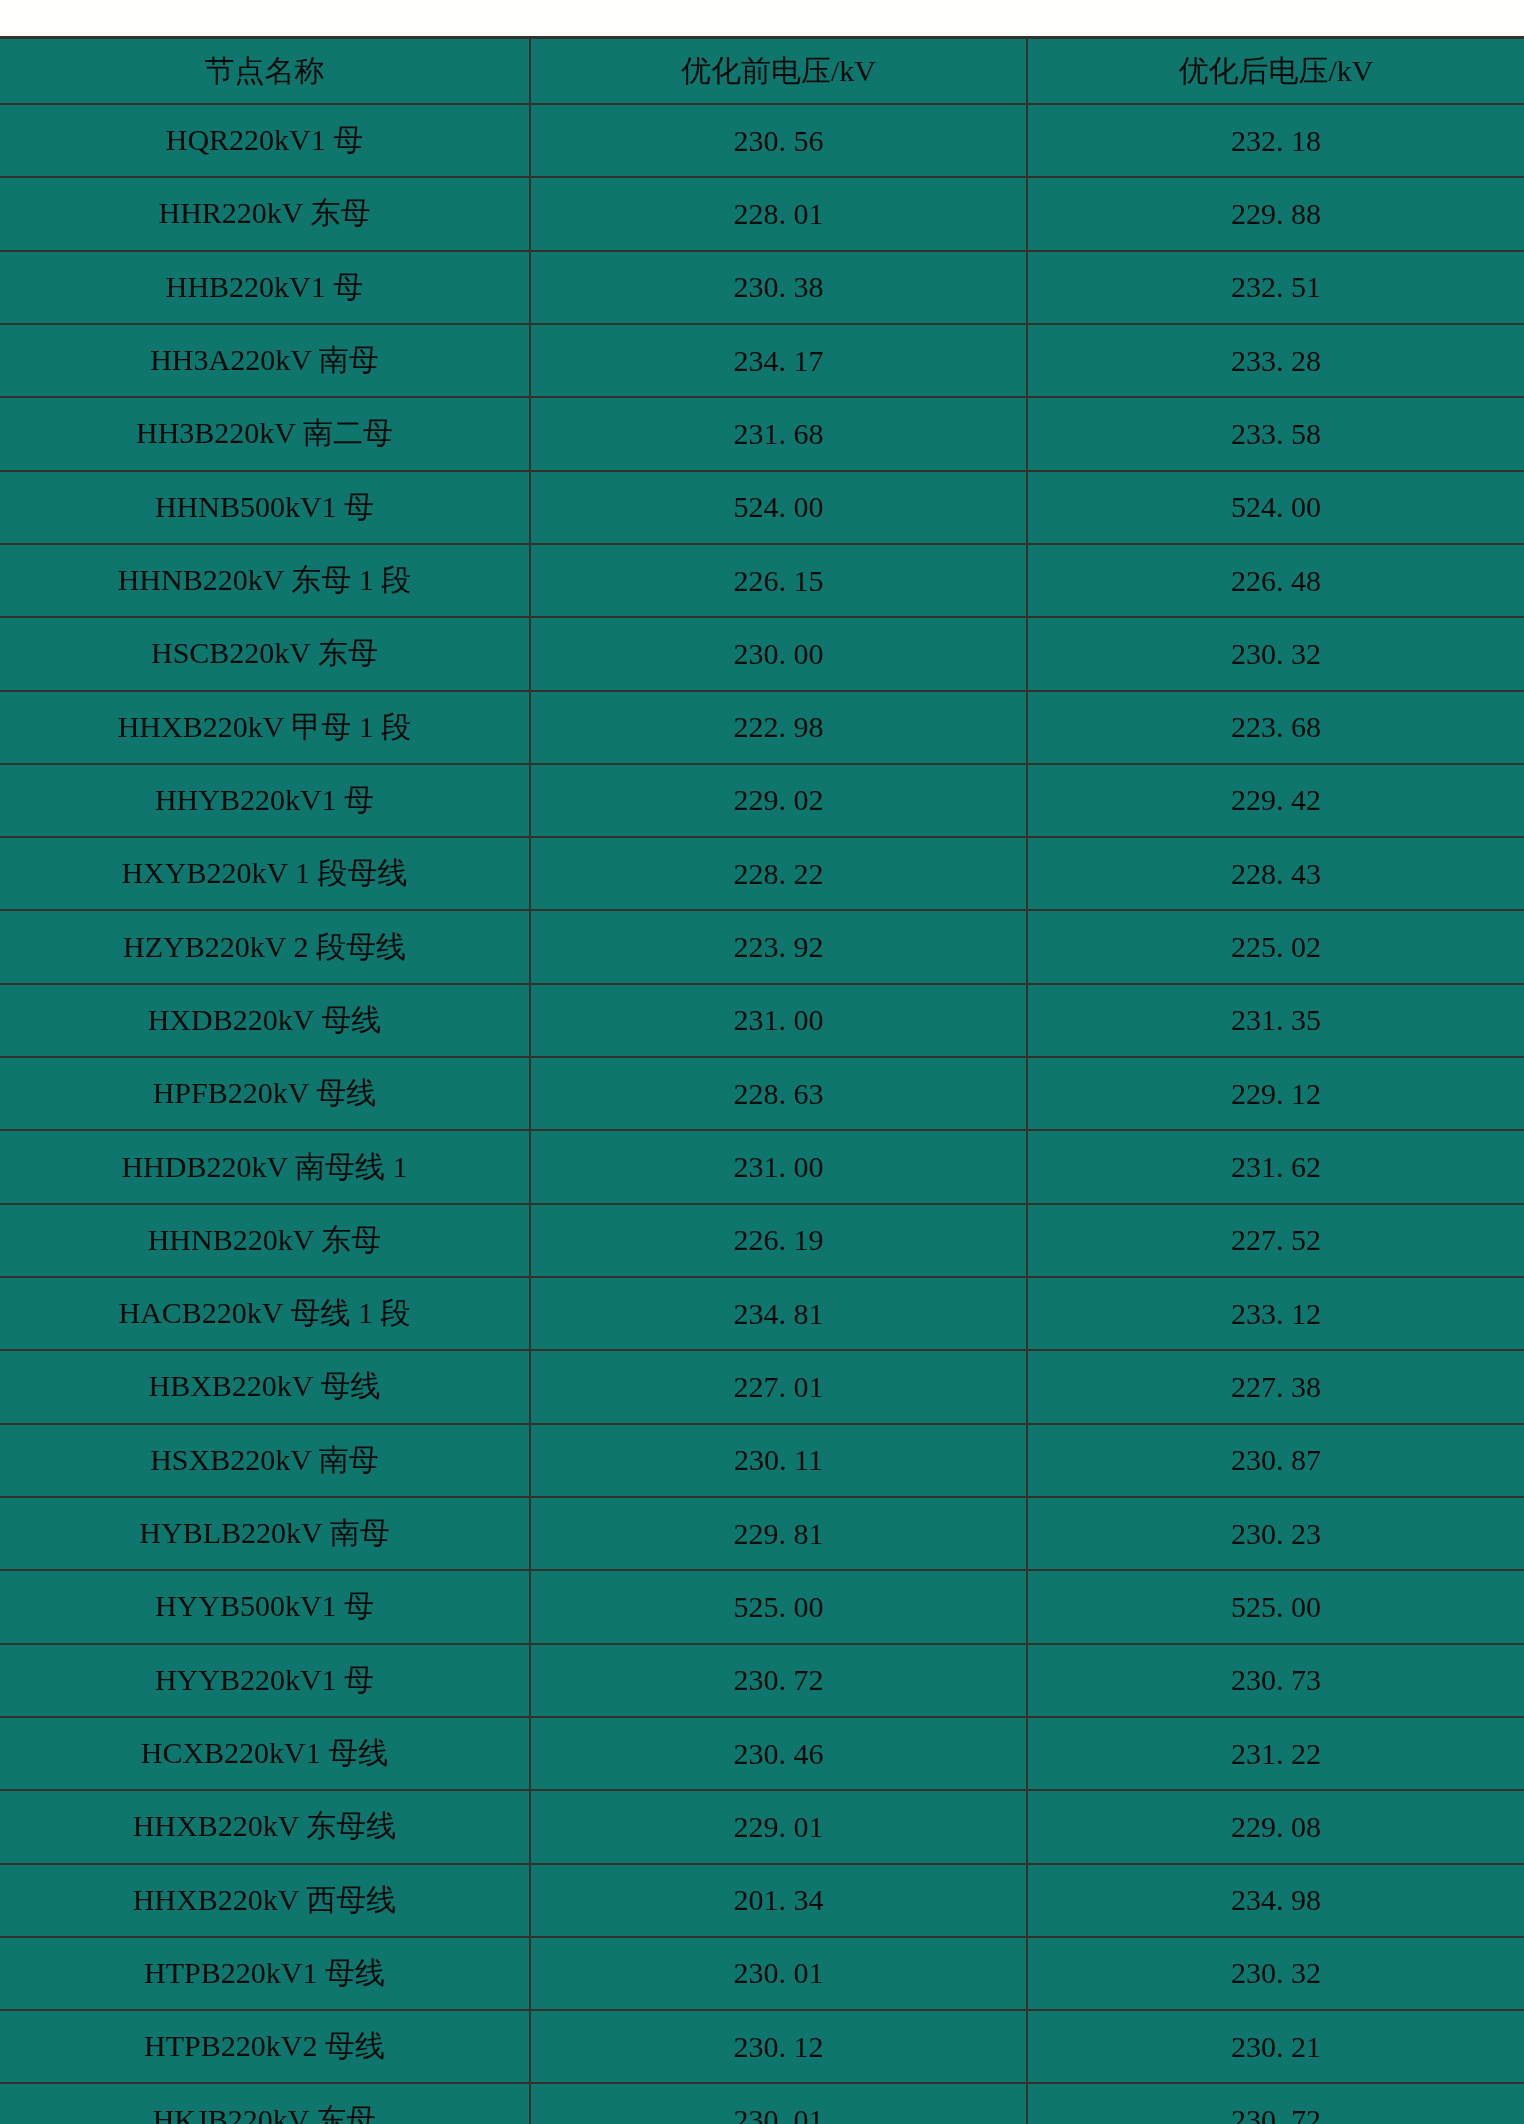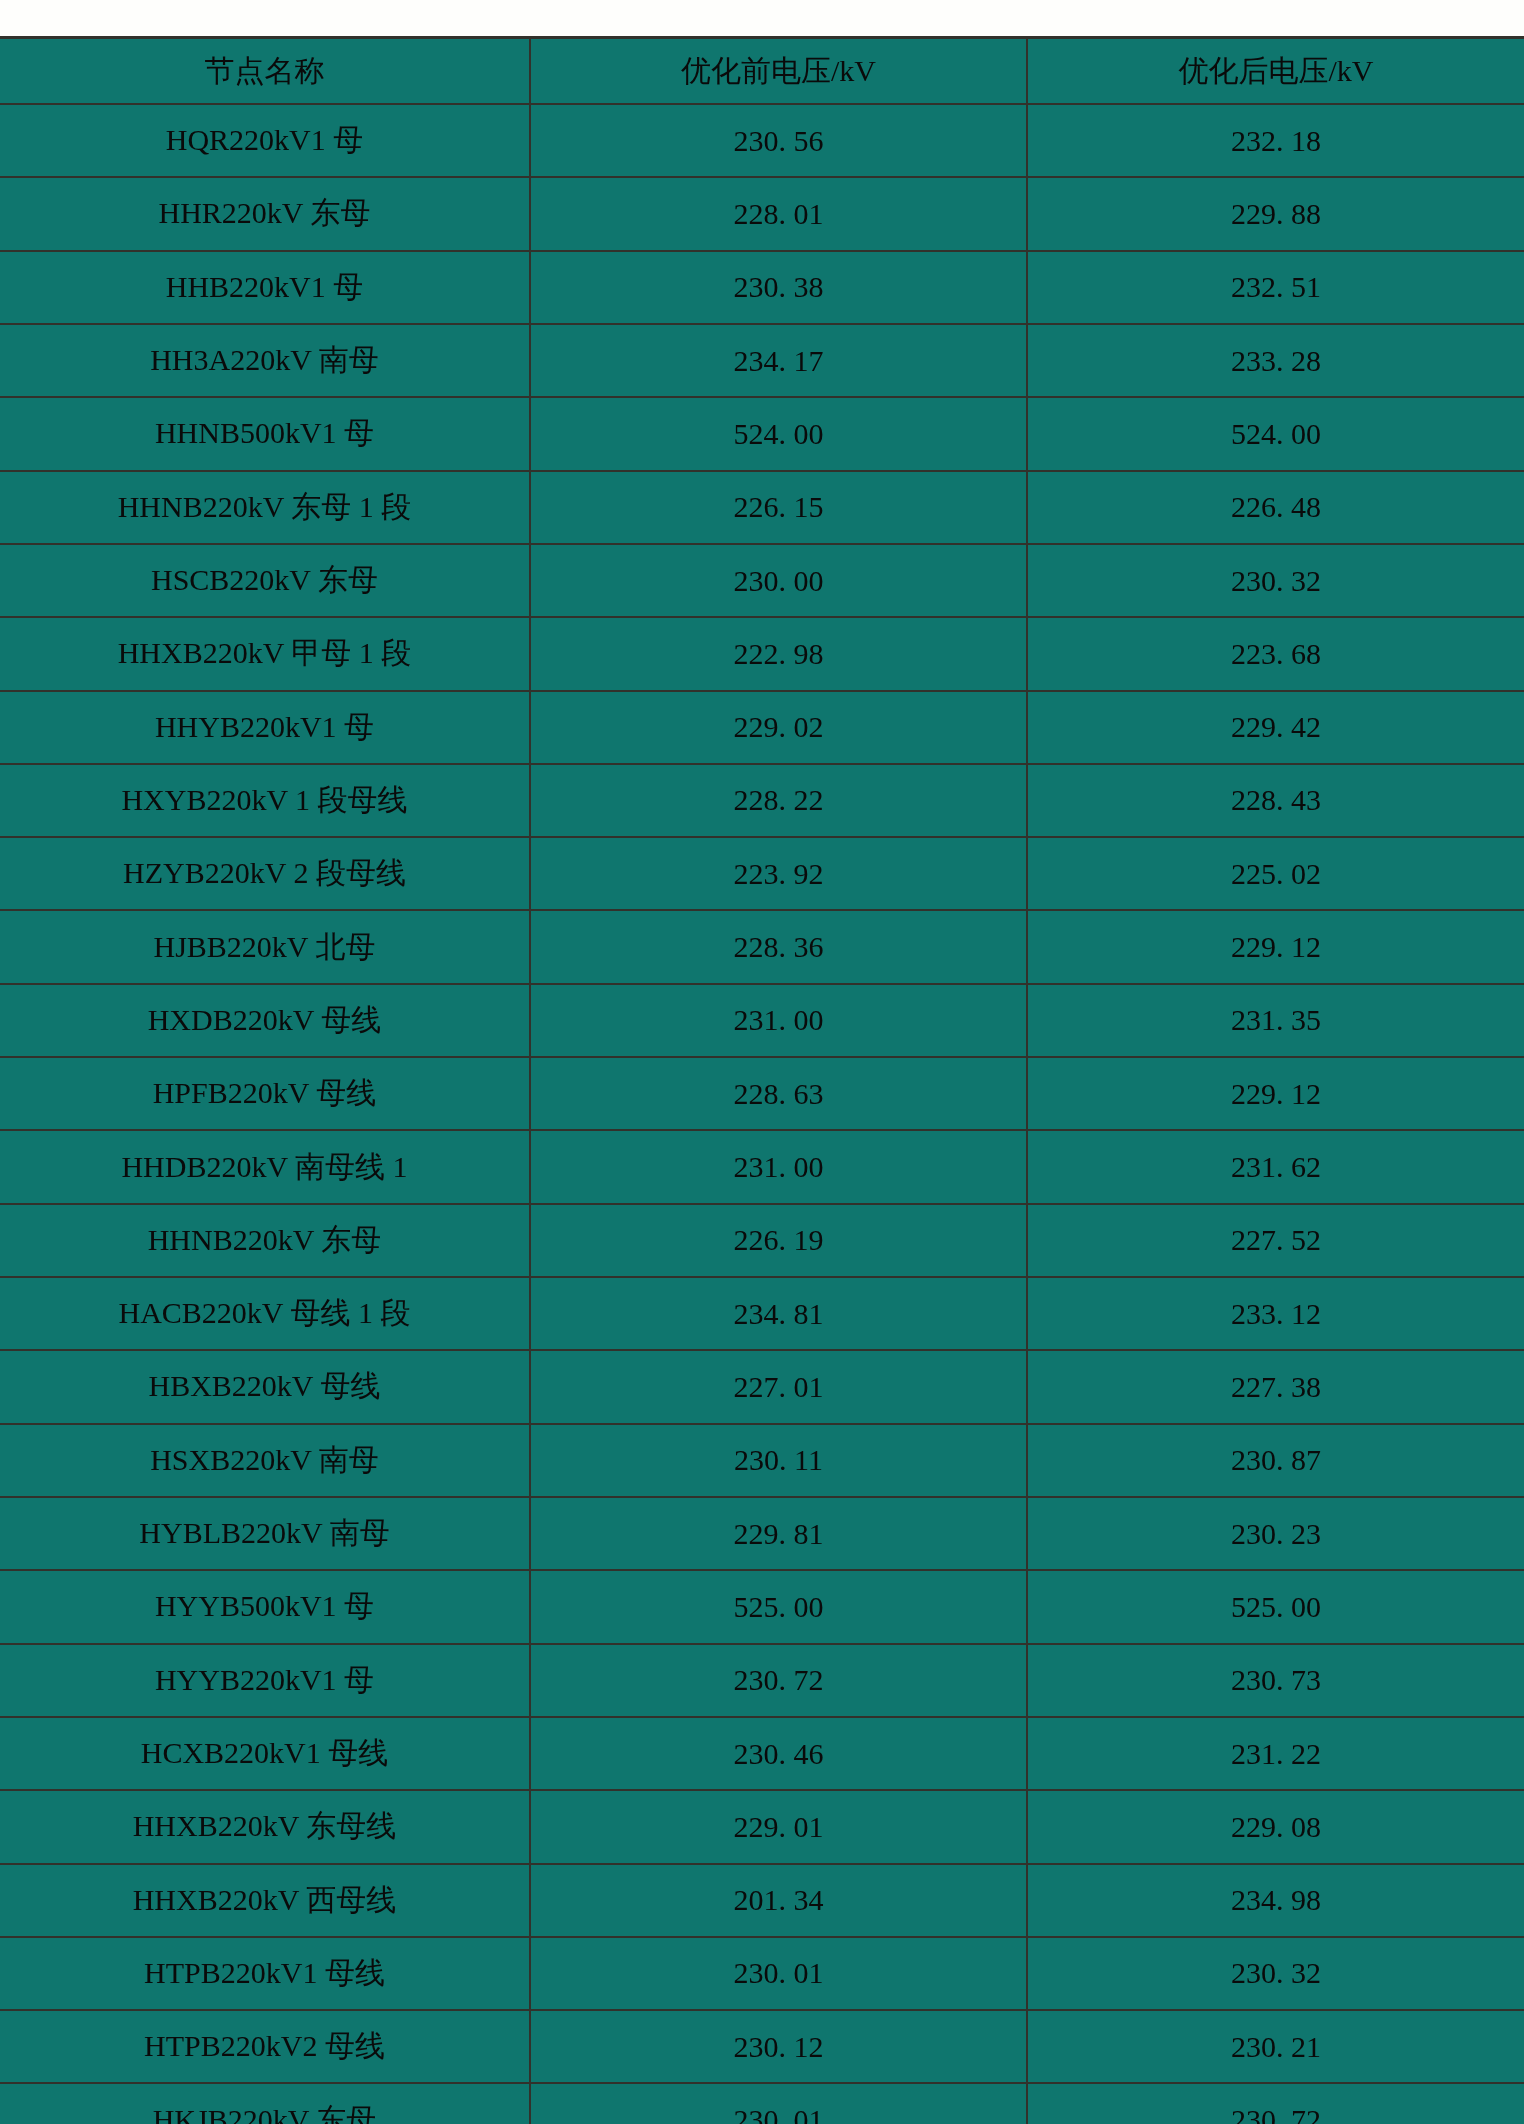--- a/index.html
+++ b/index.html
@@ -90,6 +90,11 @@
     <td>233. 28</td>
   </tr>
 
+  <tr>
+    <td>HH3B220kV 南二母</td>
+    <td>231. 68</td>
+    <td>233. 58</td>
+  </tr>
 
   <tr>
     <td>HHNB500kV1 母</td>

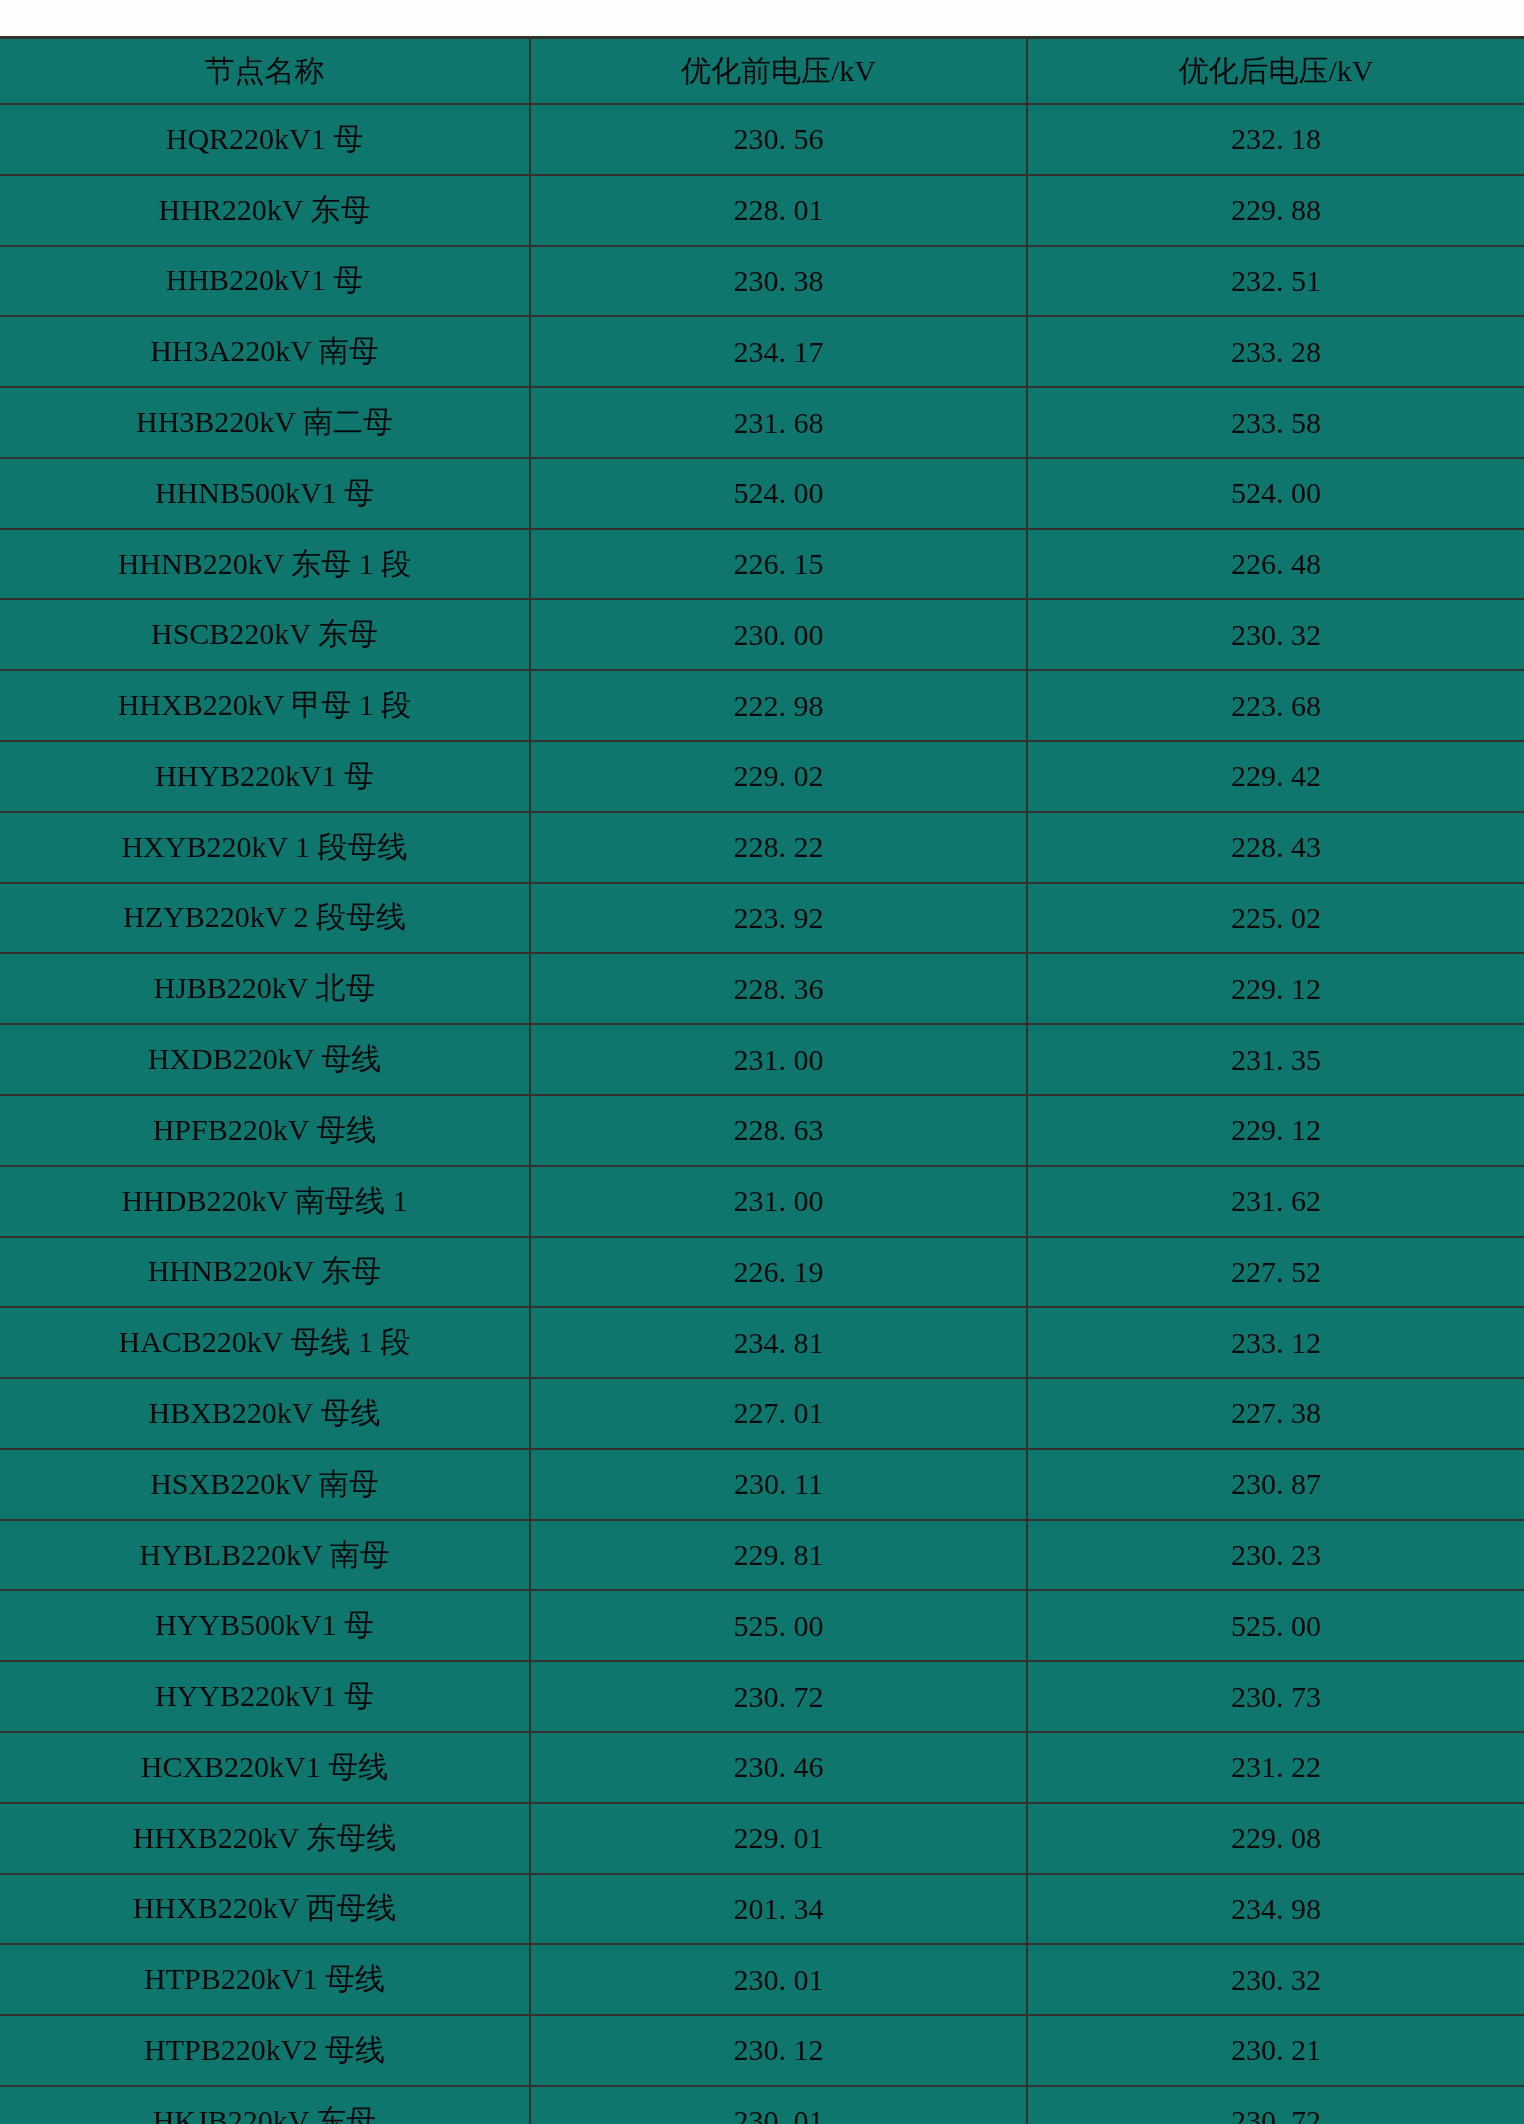--- a/index.html
+++ b/index.html
@@ -138,11 +138,6 @@
     <td>225. 02</td>
   </tr>
 
-  <tr>
-    <td>HJBB220kV 北母</td>
-    <td>228. 36</td>
-    <td>229. 12</td>
-  </tr>
 
   <tr>
     <td>HXDB220kV 母线</td>

